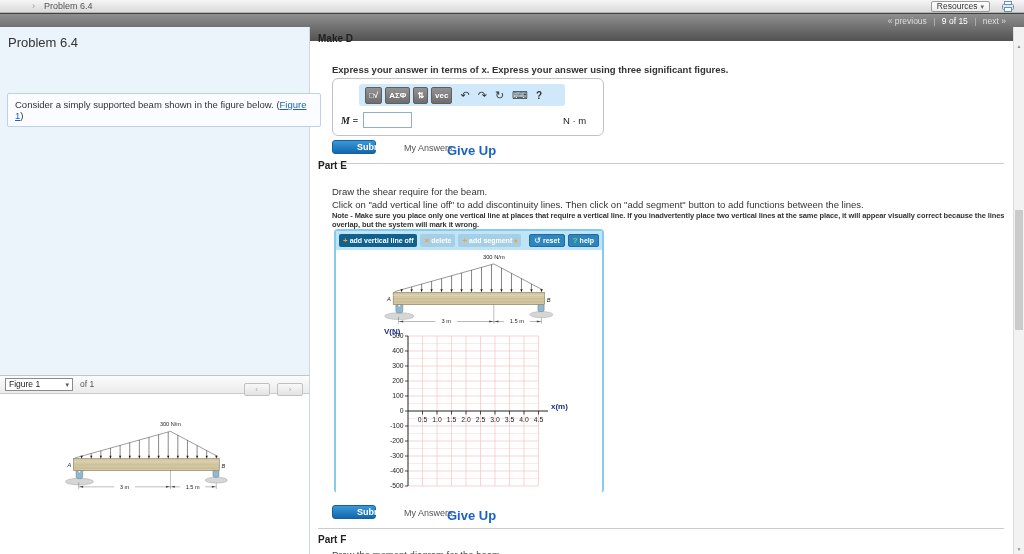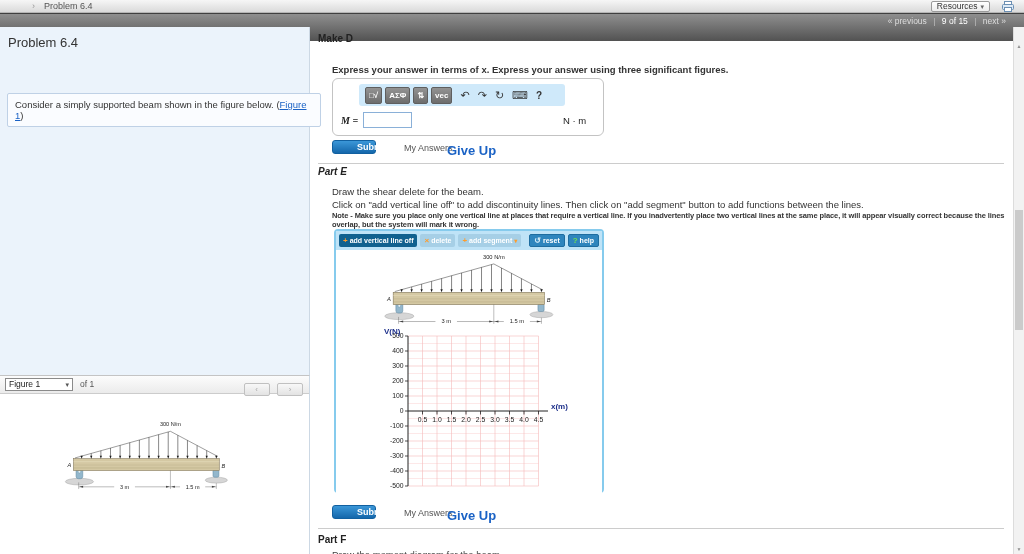--- a/index.html
+++ b/index.html
@@ -229,7 +229,7 @@
 
   <div class="divider" style="top:163px;"></div>
 
-  <div class="part-title" style="left:318px; top:166px;font-style:italic;">Part E</div>
+  <div class="part-title" style="left:318px; top:160px;">Part E</div>
   <div class="ptext" style="left:332px; top:186px;">Draw the shear delete for the beam.</div>
   <div class="ptext" style="left:332px; top:199px;">Click on "add vertical line off" to add discontinuity lines. Then click on "add segment" button to add functions between the lines.</div>
   <div class="pnote" style="left:332px; top:211px;">Note - Make sure you place only one vertical line at places that require a vertical line. If you inadvertently place two vertical lines at the same place, it will appear visually correct because the lines</div>

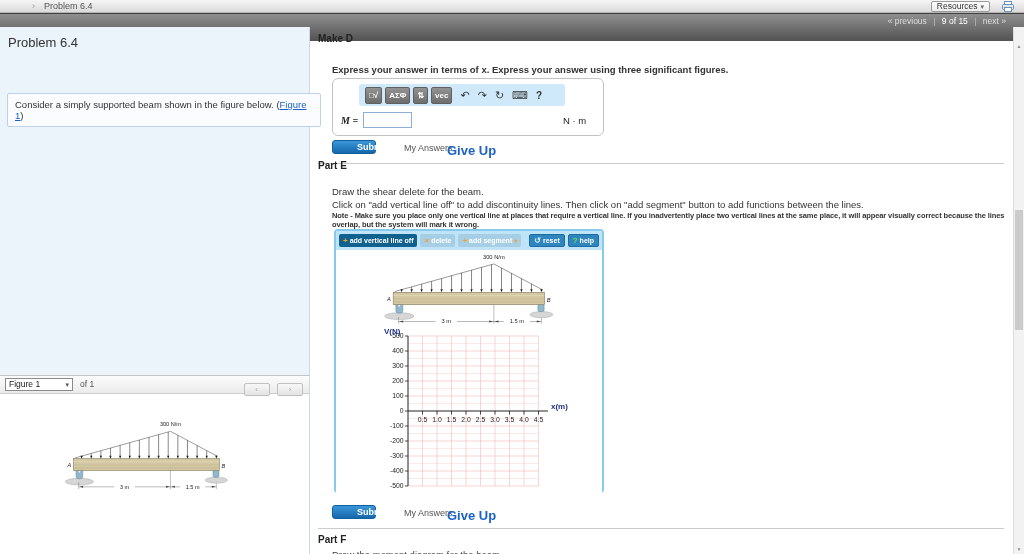--- a/index.html
+++ b/index.html
@@ -230,7 +230,7 @@
   <div class="divider" style="top:163px;"></div>
 
   <div class="part-title" style="left:318px; top:160px;">Part E</div>
-  <div class="ptext" style="left:332px; top:186px;">Draw the shear delete for the beam.</div>
+  <div class="ptext" style="left:332px; top:186px;">Draw the shear require for the beam.</div>
   <div class="ptext" style="left:332px; top:199px;">Click on "add vertical line off" to add discontinuity lines. Then click on "add segment" button to add functions between the lines.</div>
   <div class="pnote" style="left:332px; top:211px;">Note - Make sure you place only one vertical line at places that require a vertical line. If you inadvertently place two vertical lines at the same place, it will appear visually correct because the lines</div>
   <div class="pnote" style="left:332px; top:220px;">overlap, but the system will mark it wrong.</div>

